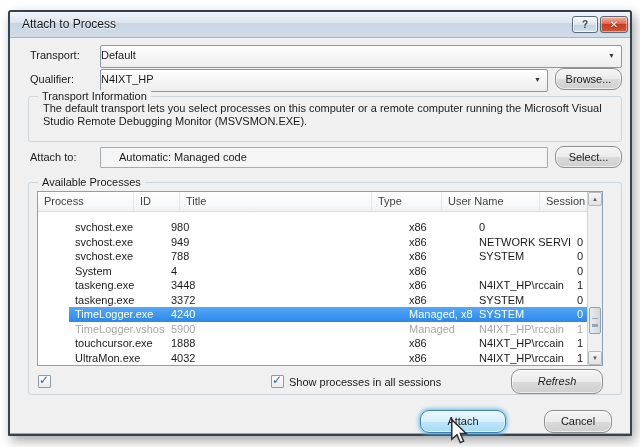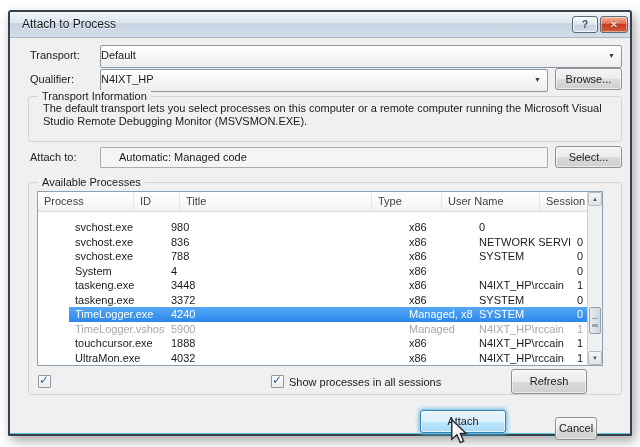--- a/index.html
+++ b/index.html
@@ -68,7 +68,7 @@
   .win-btn {
     position:absolute; height:22px;
     background:linear-gradient(180deg,#f5f5f5,#ebebeb 50%,#dbdbdb 51%,#cfcfcf);
-    border:1px solid #8e8f8f; border-radius:3px;
+    border:1px solid #8e8f8f; border-radius:9px;
     text-align:center; font-size:11px; color:#1a1a1a; line-height:20px;
     box-shadow:inset 0 0 0 1px rgba(255,255,255,.6);
     cursor:default;

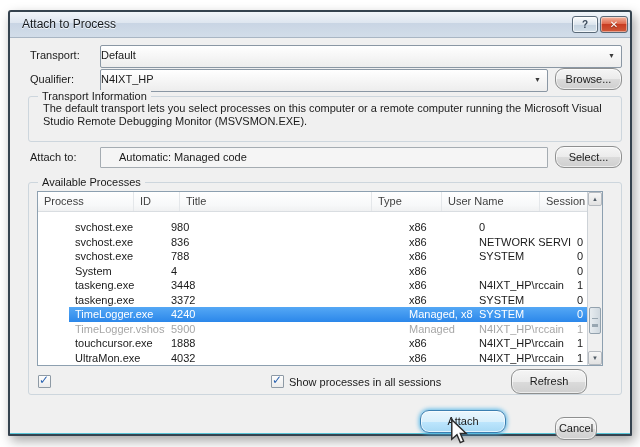--- a/index.html
+++ b/index.html
@@ -218,7 +218,7 @@
           </div>
           <div class="lv-row ">
             <div class="cell col-process">svchost.exe</div>
-            <div class="cell col-id">836</div>
+            <div class="cell col-id">949</div>
             <div class="cell col-title"></div>
             <div class="cell col-type">x86</div>
             <div class="cell col-user">NETWORK SERVICE</div>

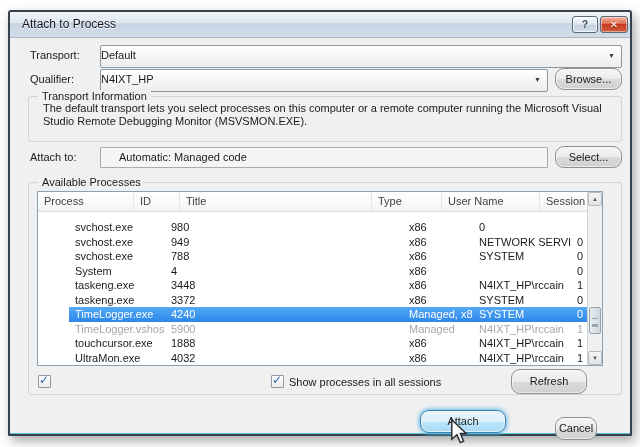--- a/index.html
+++ b/index.html
@@ -320,7 +320,7 @@
         </span>
       <span class="cb-label">Show processes in all sessions</span>
     </div>
-    <div class="win-btn" style="left:482px; top:186px; width:76px; height:25px; line-height:23px;">Refresh</div>
+    <div class="win-btn" style="left:482px; top:186px; width:92px; height:25px; line-height:23px;font-style:italic;">Refresh</div>
   </div>
 
   <div class="win-btn default" style="left:410px; top:398px; width:86px; height:23px; line-height:21px;">Attach</div>

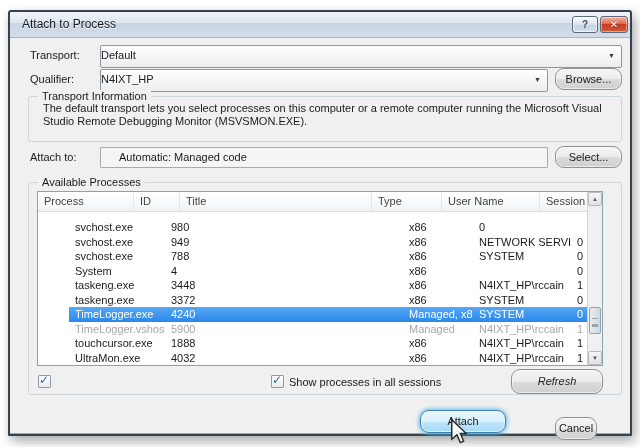--- a/index.html
+++ b/index.html
@@ -324,7 +324,7 @@
   </div>
 
   <div class="win-btn default" style="left:410px; top:398px; width:86px; height:23px; line-height:21px;">Attach</div>
-  <div class="win-btn" style="left:545px; top:398px; width:42px; height:23px; line-height:21px;margin-top:7px;">Cancel</div>
+  <div class="win-btn" style="left:534px; top:398px; width:68px; height:23px; line-height:21px;">Cancel</div>
 
   <div class="cursor">
     <svg width="18" height="26" viewBox="0 0 12 18">

